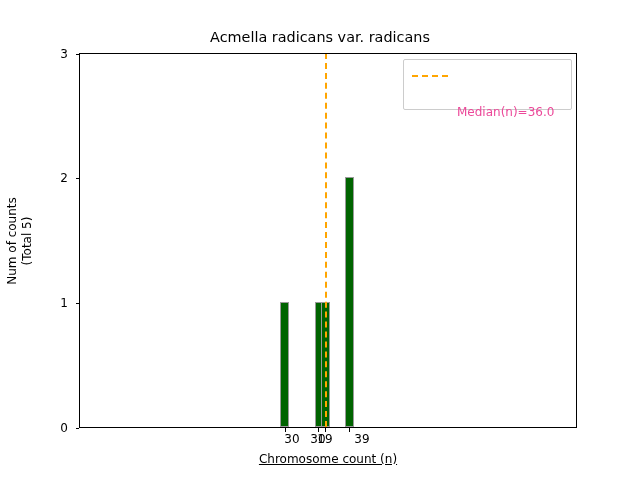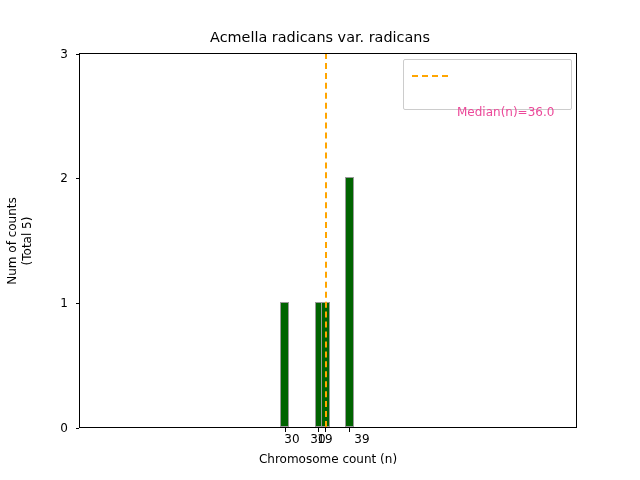--- a/index.html
+++ b/index.html
@@ -118,6 +118,7 @@
     font-size: 12px;
     color: #000000;
     white-space: nowrap;
+    text-decoration: underline;
   }
   #ylabel-wrap {
     position: absolute;

